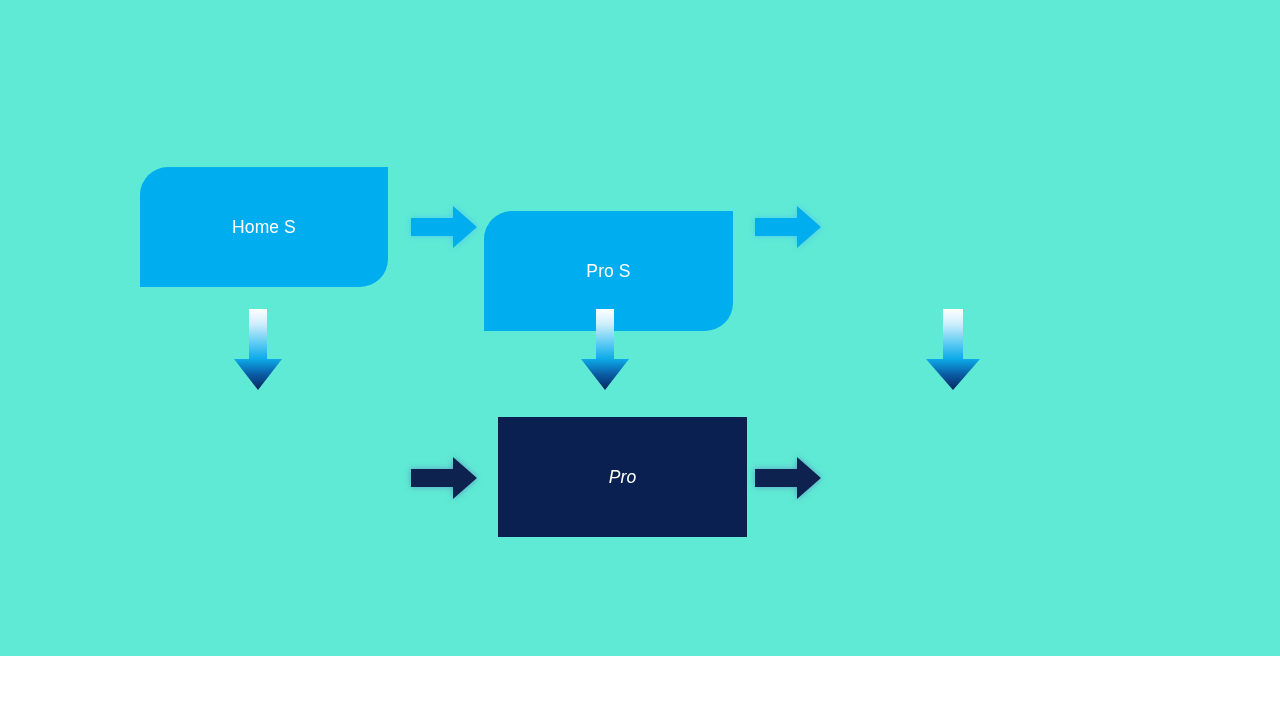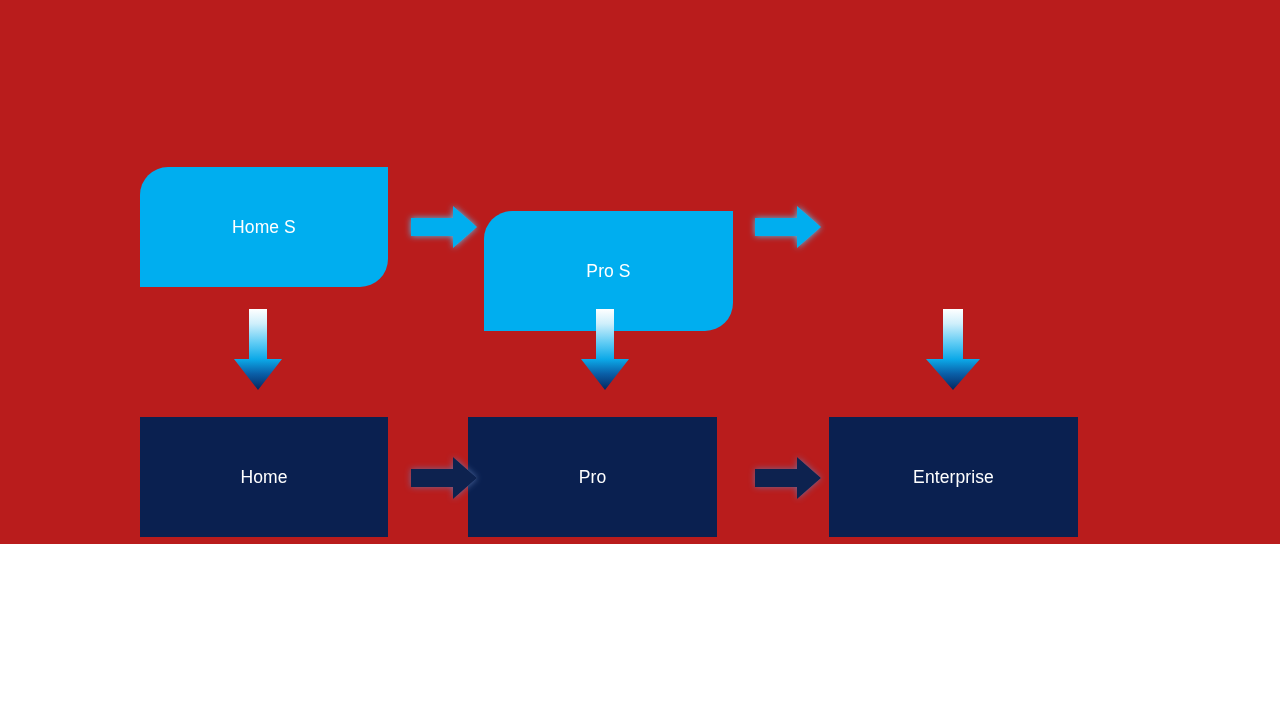--- a/index.html
+++ b/index.html
@@ -19,8 +19,8 @@
   #canvas {
     position: relative;
     width: 1280px;
-    height: 544px;
-    background: #b91c1c;
+    height: 656px;
+    background: #5eead4;
   }
 
   

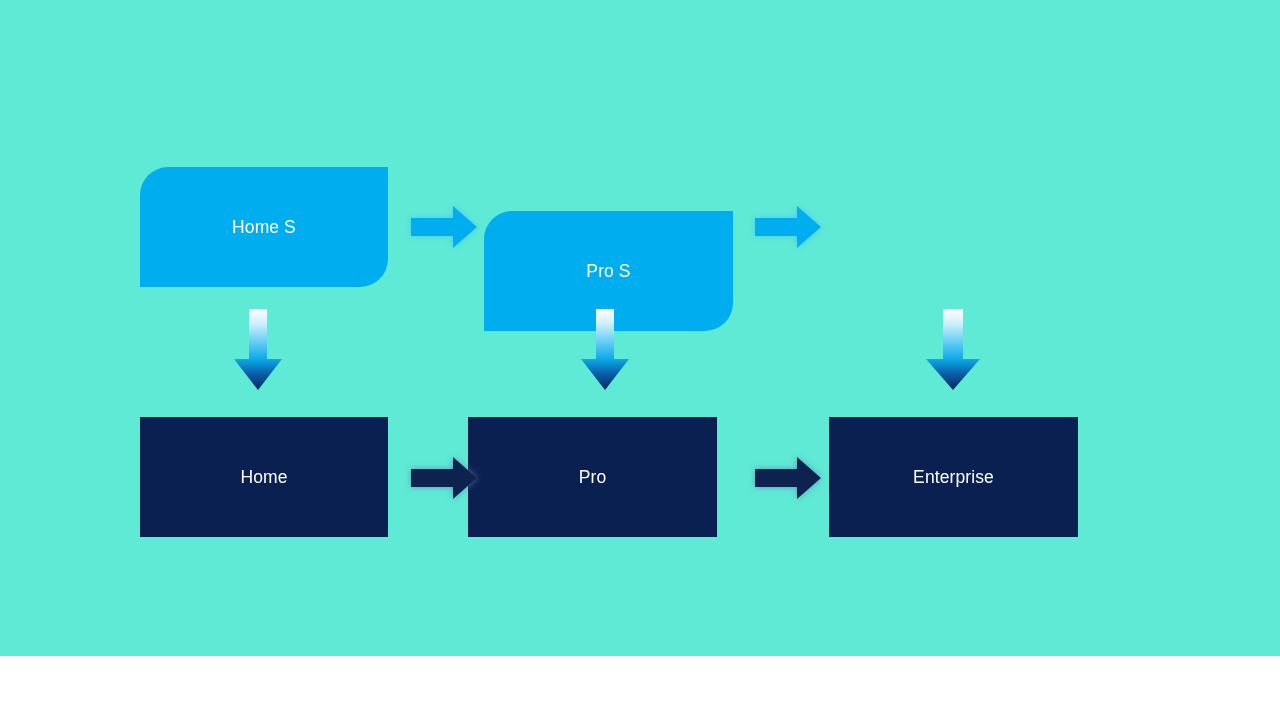--- a/index.html
+++ b/index.html
@@ -131,9 +131,6 @@
     </svg>
   </div>
 
-  <div class="node tier-base" style="left:140px; top:417px; width:248px; height:120px;">
-    <span class="node-label">Home</span>
-  </div>
 
   <div class="node tier-base" style="left:468px; top:417px; width:249px; height:120px;">
     <span class="node-label">Pro</span>

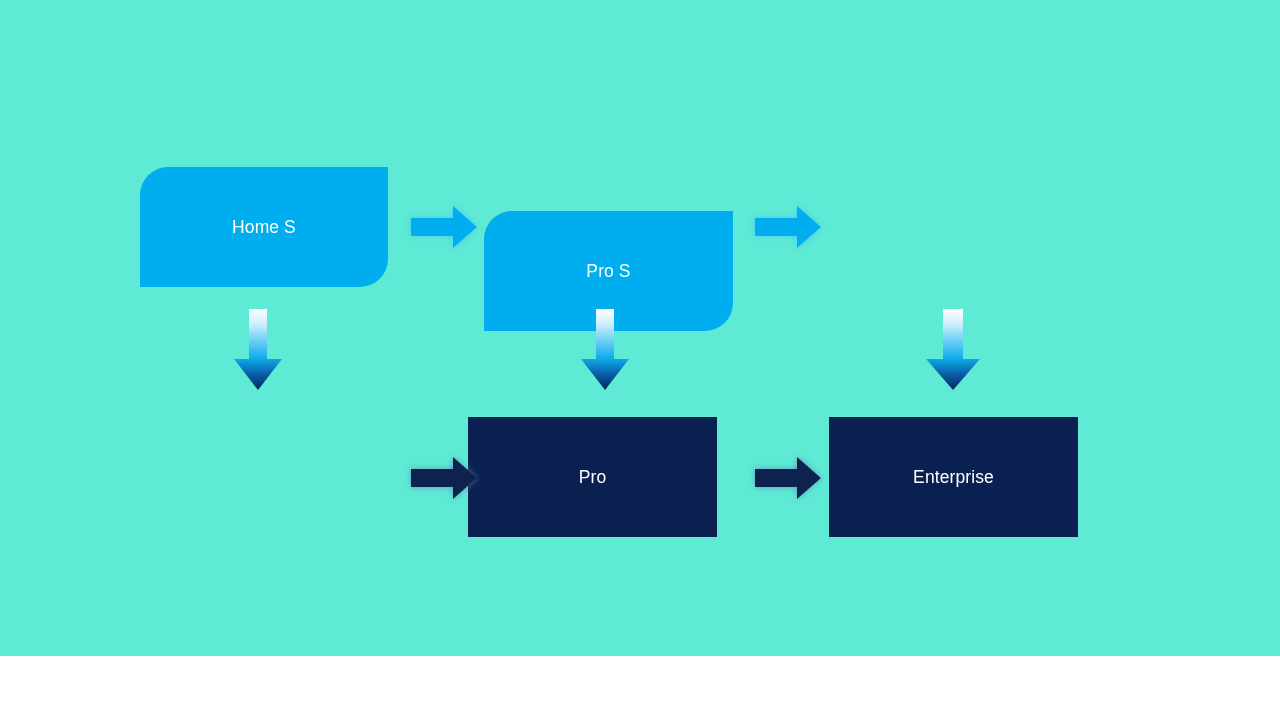--- a/index.html
+++ b/index.html
@@ -132,7 +132,7 @@
   </div>
 
 
-  <div class="node tier-base" style="left:468px; top:417px; width:249px; height:120px;">
+  <div class="node tier-base" style="left:498px; top:417px; width:249px; height:120px;font-style:italic;">
     <span class="node-label">Pro</span>
   </div>
 

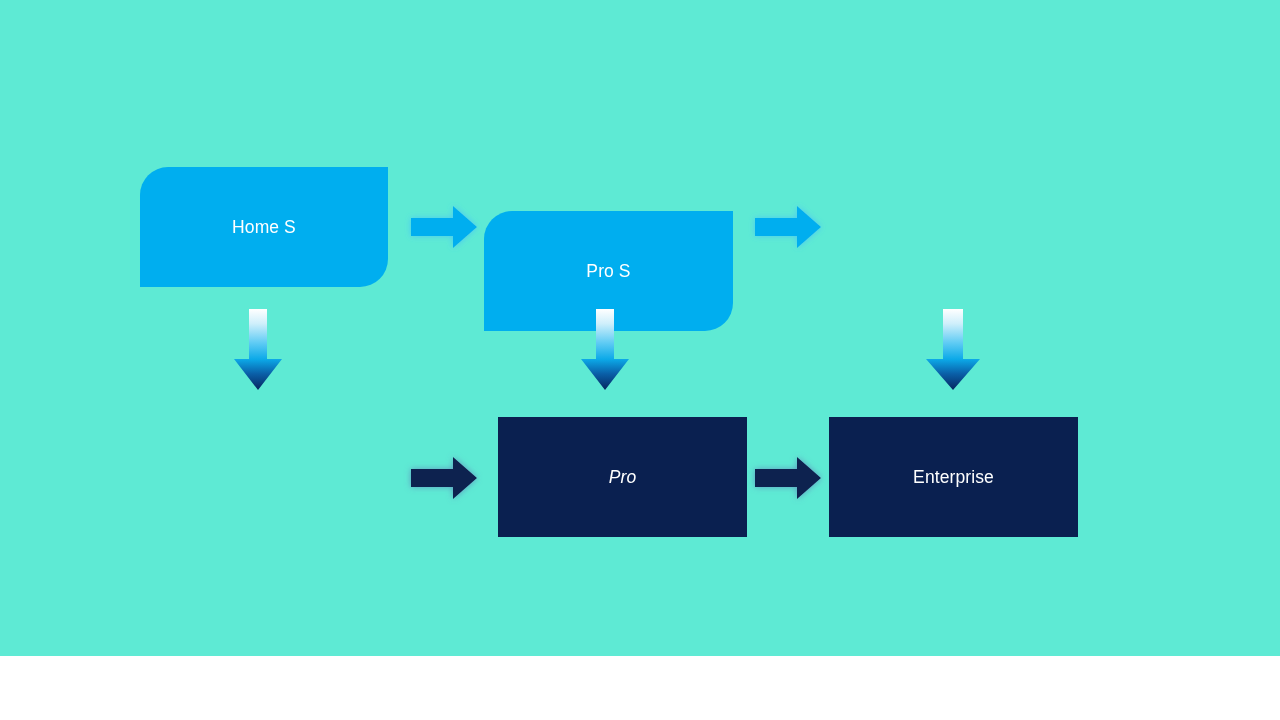--- a/index.html
+++ b/index.html
@@ -136,9 +136,6 @@
     <span class="node-label">Pro</span>
   </div>
 
-  <div class="node tier-base" style="left:829px; top:417px; width:249px; height:120px;">
-    <span class="node-label">Enterprise</span>
-  </div>
 
   <div class="arrow" style="left:409px; top:454px; width:70px; height:48px;">
     <svg width="70" height="48" viewBox="0 0 70 48">

